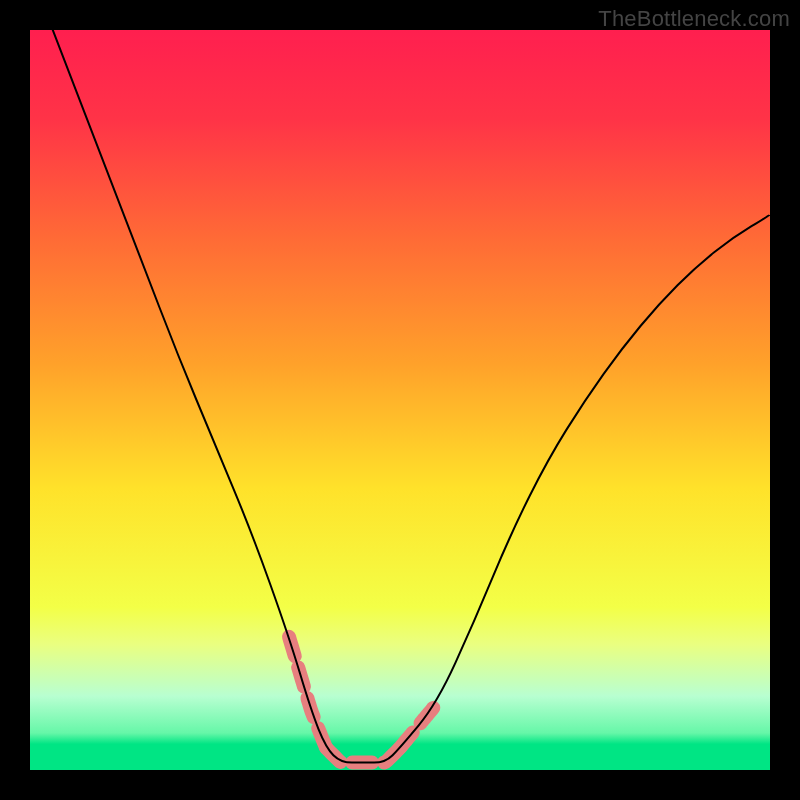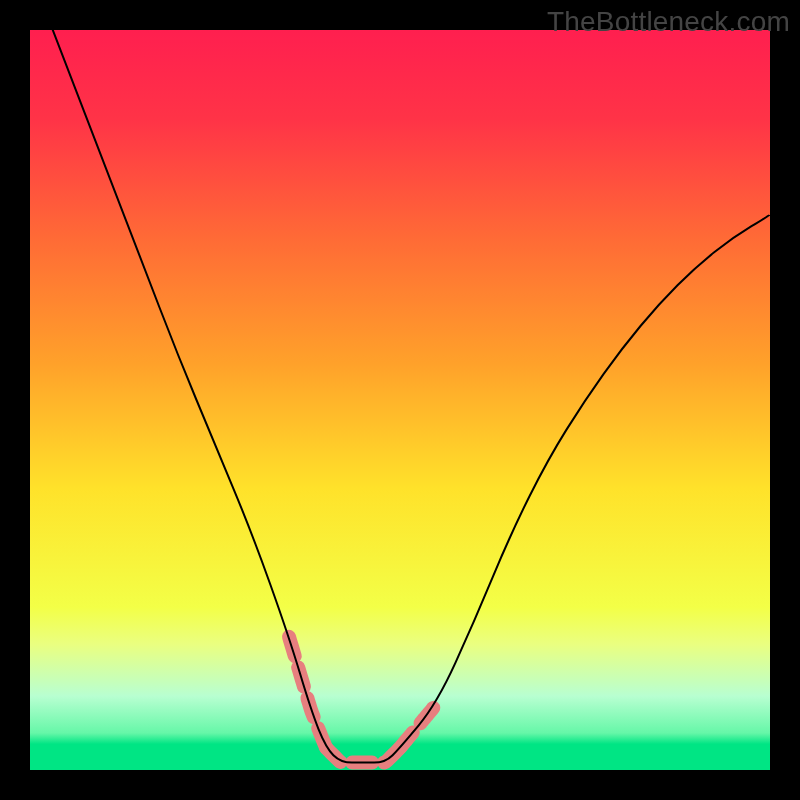--- a/index.html
+++ b/index.html
@@ -39,7 +39,7 @@
     top: 6px;
     right: 10px;
     color: #444;
-    font-size: 28px;
+    font-size: 22px;
     font-weight: 500;
     letter-spacing: 0.2px;
     z-index: 30;

